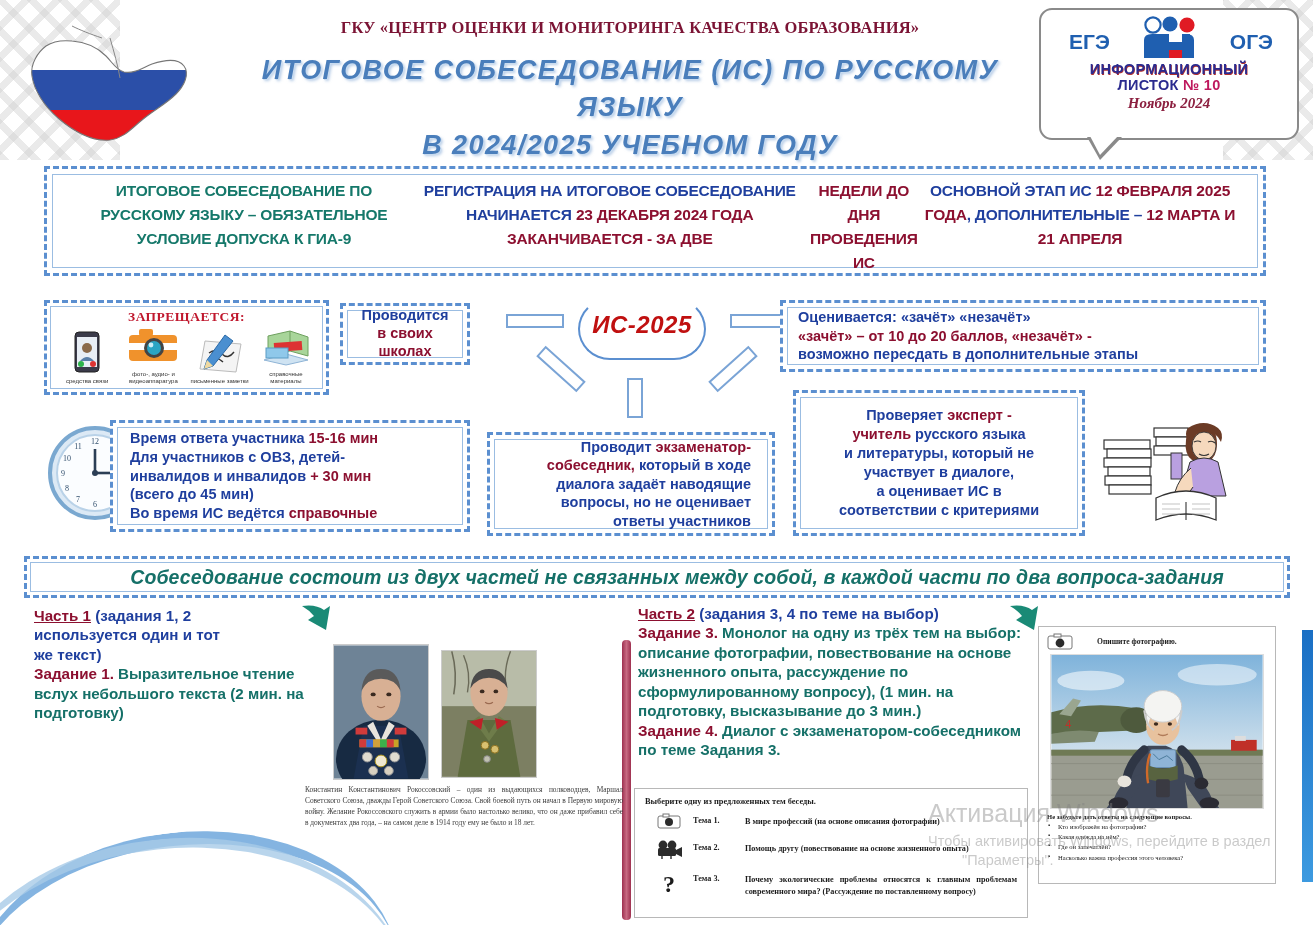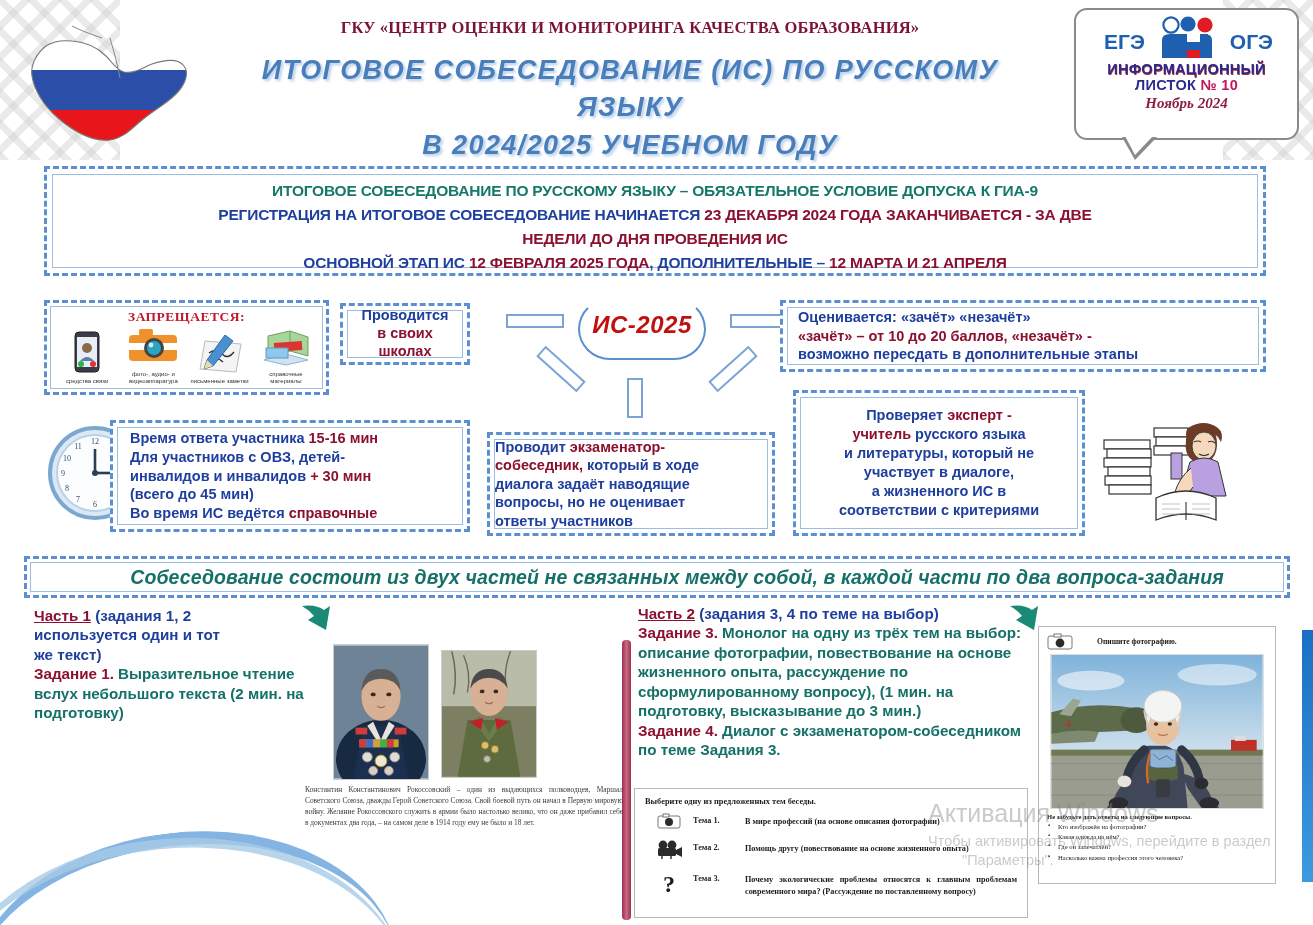--- a/index.html
+++ b/index.html
@@ -43,7 +43,7 @@
 
   
   .bubble {
-    position: absolute; right: 14px; top: 8px; width: 225px; height: 132px;
+    position: absolute; right: 14px; top: 8px; width: 260px; height: 132px;
     background: #fff; border: 2.5px solid #8a8a8a; border-radius: 13px;
     text-align: center; padding-top: 6px;
   }

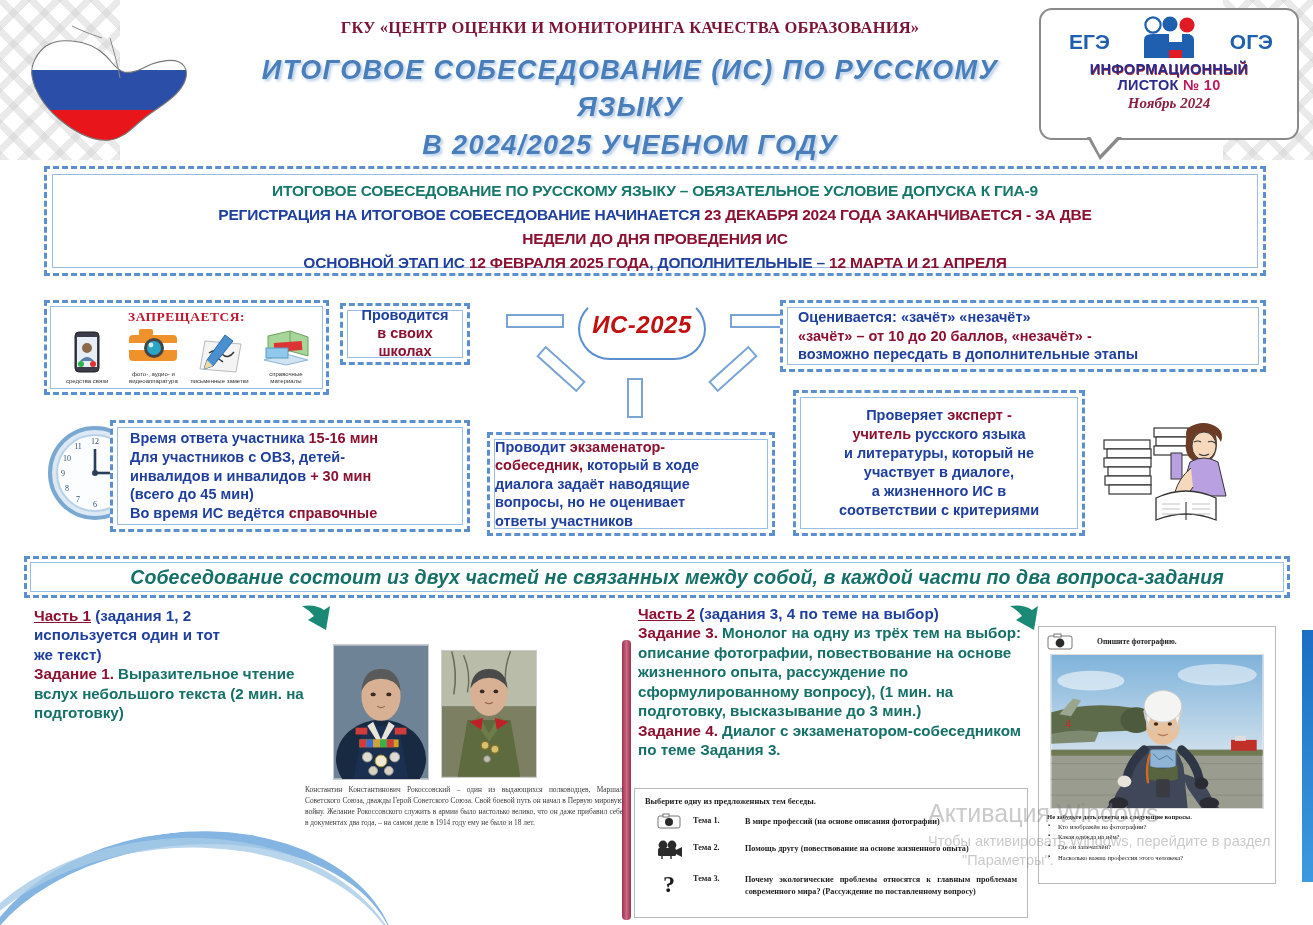--- a/index.html
+++ b/index.html
@@ -90,7 +90,7 @@
   #announce { left: 44px; top: 166px; width: 1222px; height: 110px; padding: 5px; }
   .announce-body {
     border: 1px solid #9bbde2; height: 100%;
-    display: flex; flex-direction: column; 
+    display: flex; justify-content: center;
     text-align: center; padding: 4px 20px;
   }
   .ann-line { font-size: 15.5px; font-weight: bold; line-height: 1.55; letter-spacing: -.2px; }

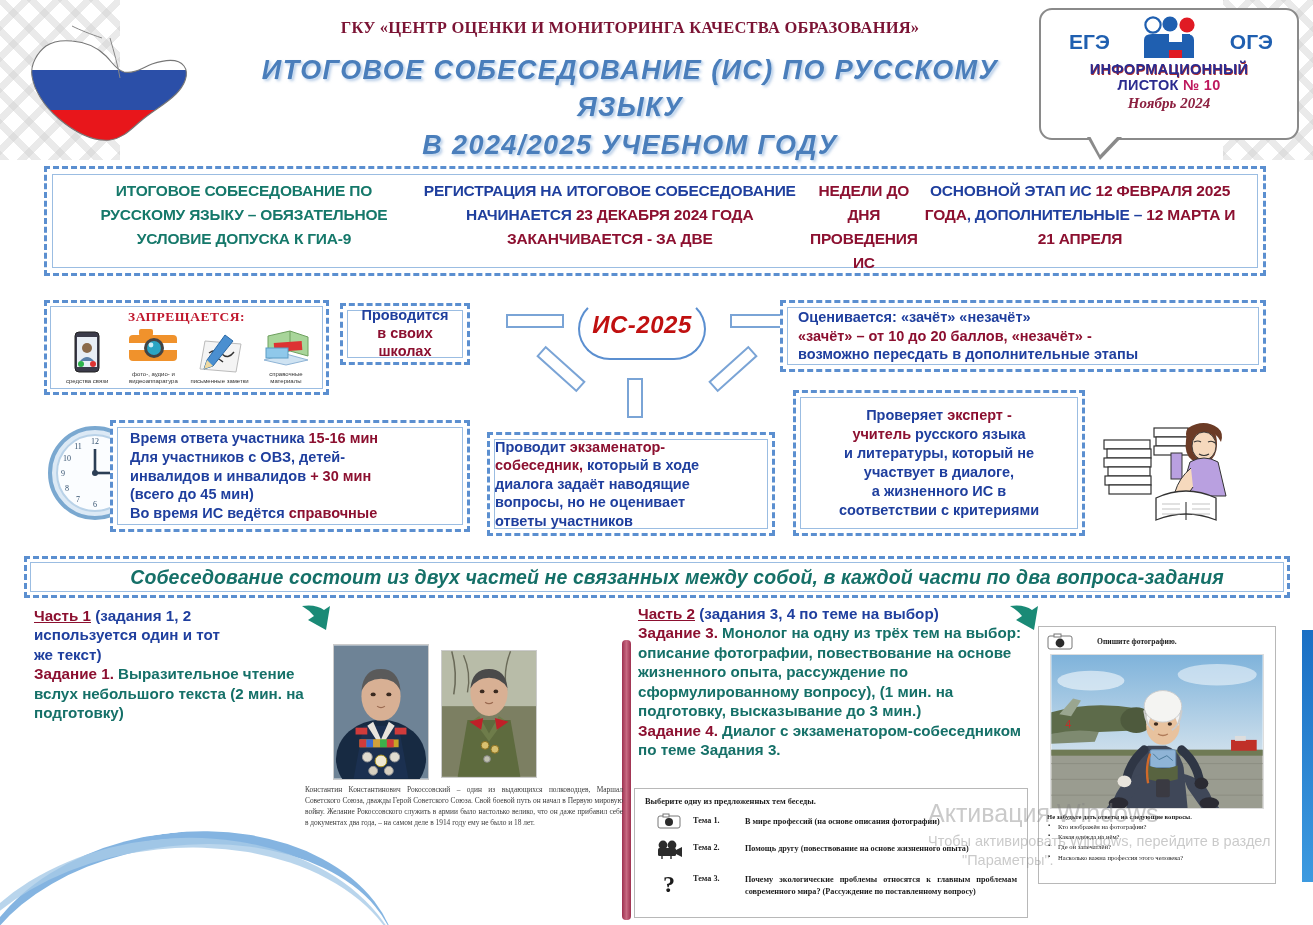--- a/index.html
+++ b/index.html
@@ -156,8 +156,8 @@
   #examiner { left: 487px; top: 432px; width: 288px; height: 104px; padding: 4px; }
   .examiner-body {
     border: 1px solid #9bbde2; height: 100%;
-    display: flex; flex-direction: column; justify-content: center; text-align: left;
-    font-size: 14.5px; font-weight: bold; line-height: 1.27; padding: 0 0;
+    display: flex; flex-direction: column; justify-content: center; text-align: right;
+    font-size: 14.5px; font-weight: bold; line-height: 1.27; padding: 0 16px;
   }
 
   #expert { left: 793px; top: 390px; width: 292px; height: 146px; padding: 4px; }

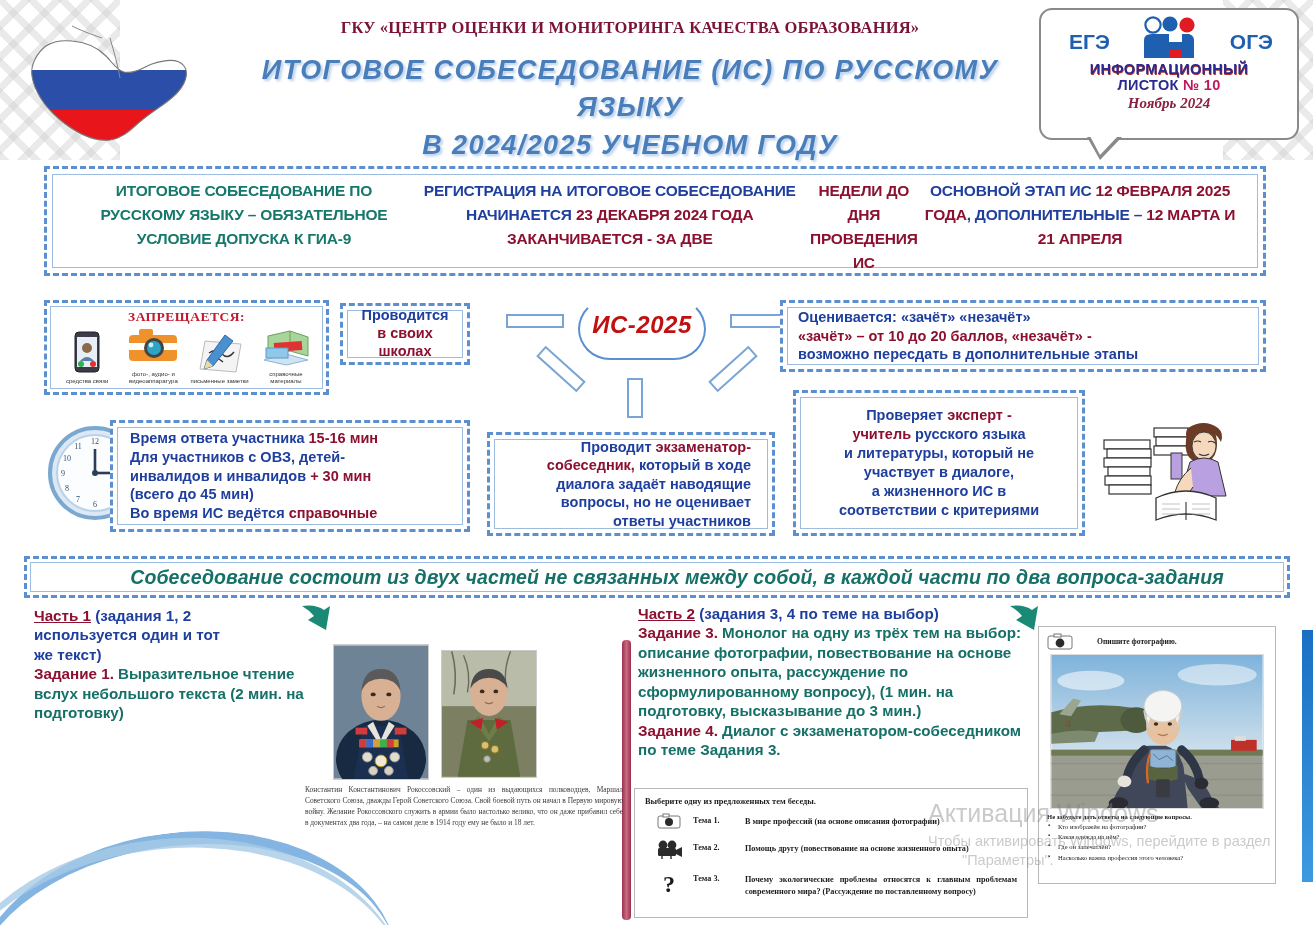--- a/index.html
+++ b/index.html
@@ -493,7 +493,7 @@
     </div>
     <div class="cl-navy">и литературы, который не</div>
     <div class="cl-navy">участвует в диалоге,</div>
-    <div class="cl-navy">а жизненного ИС в</div>
+    <div class="cl-navy">а оценивает ИС в</div>
     <div class="cl-navy">соответствии с критериями</div>
   </div>
 </div>

